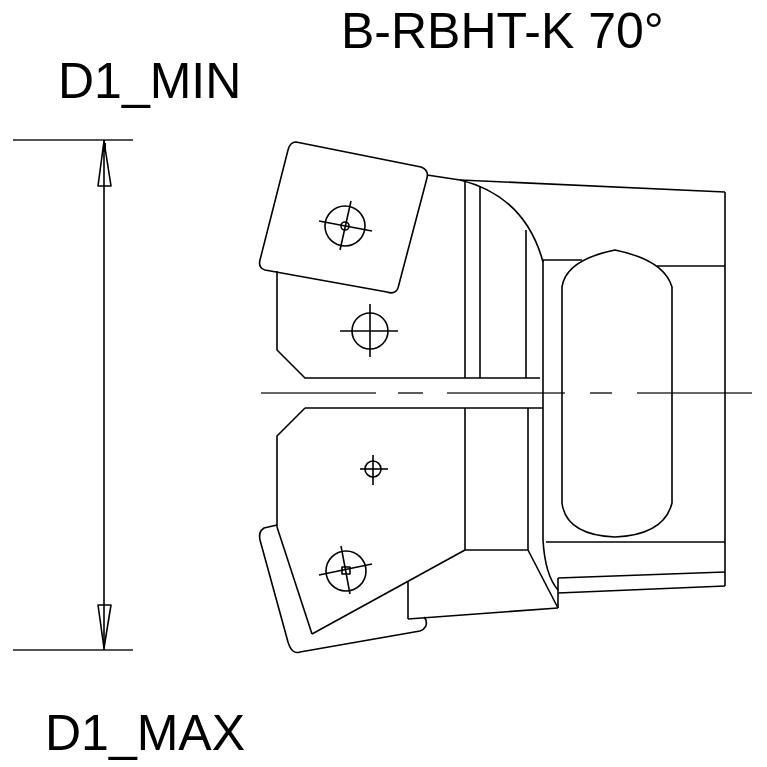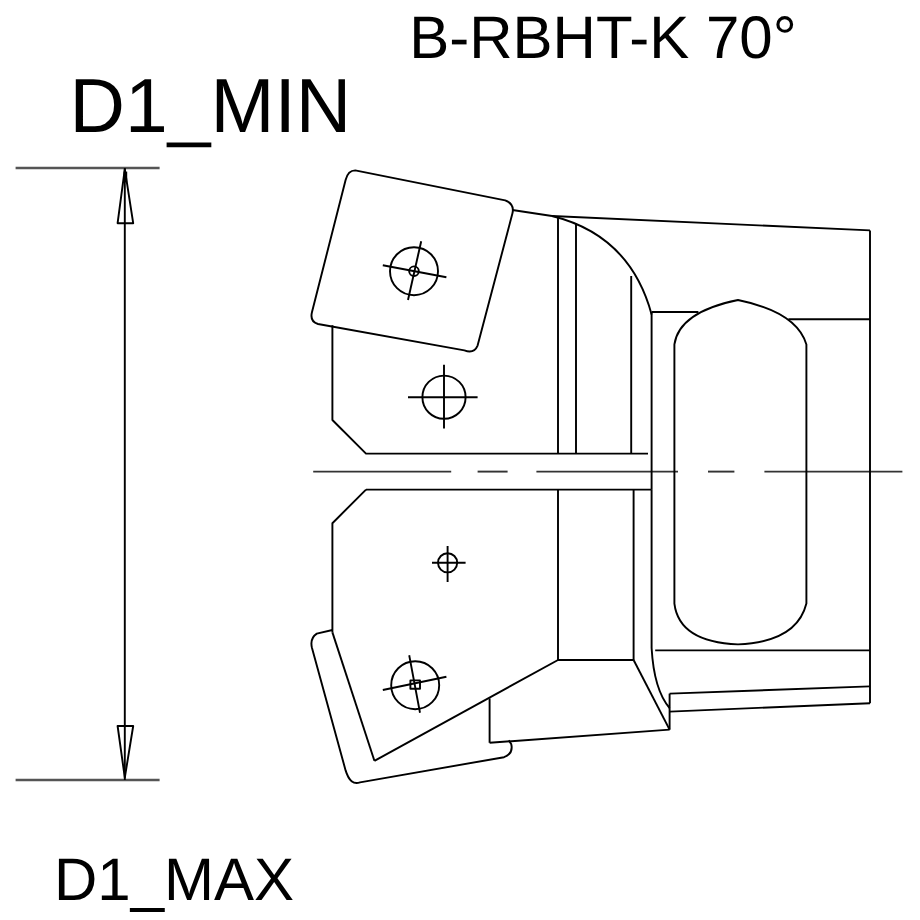--- a/index.html
+++ b/index.html
@@ -13,7 +13,7 @@
       line-height: 1;
     }
     .title { left: 341px; top: 6px; font-size: 50px; text-align: center; }
-    .d1min { left: 58px; top: 56px; font-size: 64px; }
+    .d1min { left: 58px; top: 56px; font-size: 50px; }
     .d1max { left: 45px; top: 708px; font-size: 50px; }
     svg { position: absolute; left: 0; top: 0; }
     .ln { stroke: #000; stroke-width: 1.6; fill: none; stroke-linejoin: round; }

